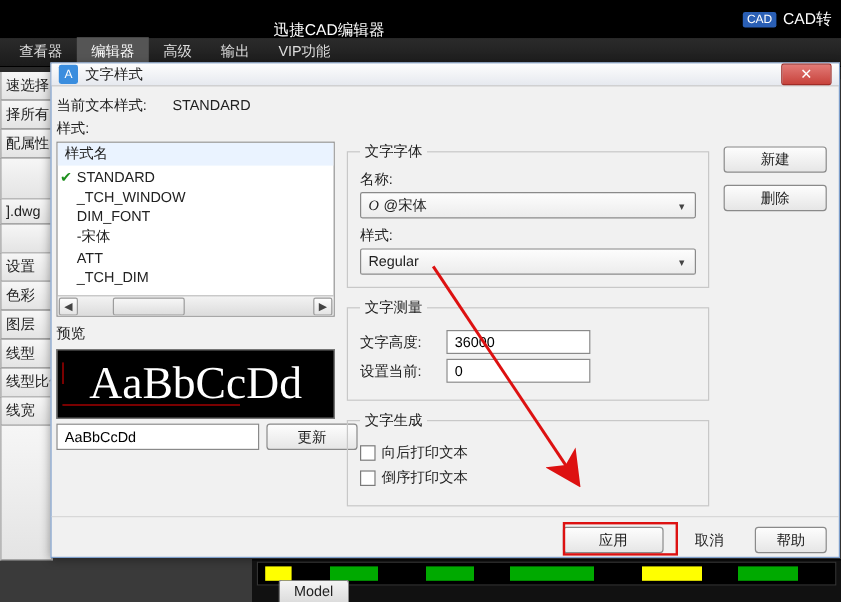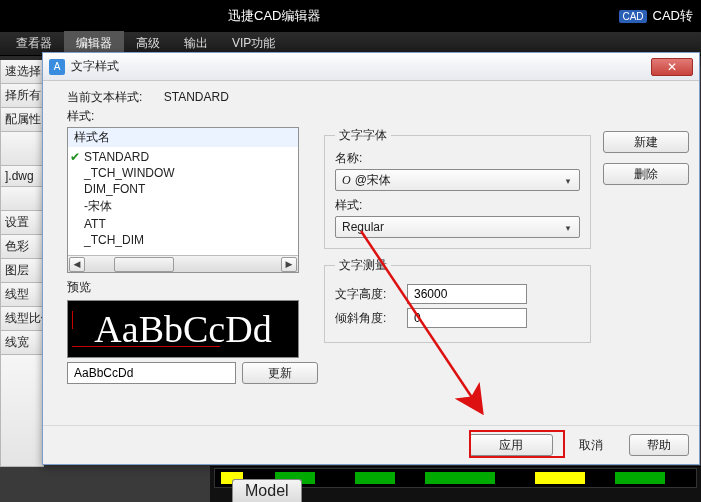--- a/index.html
+++ b/index.html
@@ -20,7 +20,6 @@
     color: #fff;
     height: 26px;
     display: flex;
-    align-items: center;
     justify-content: space-between;
     padding: 16px 8px;
     font-size: 13px;

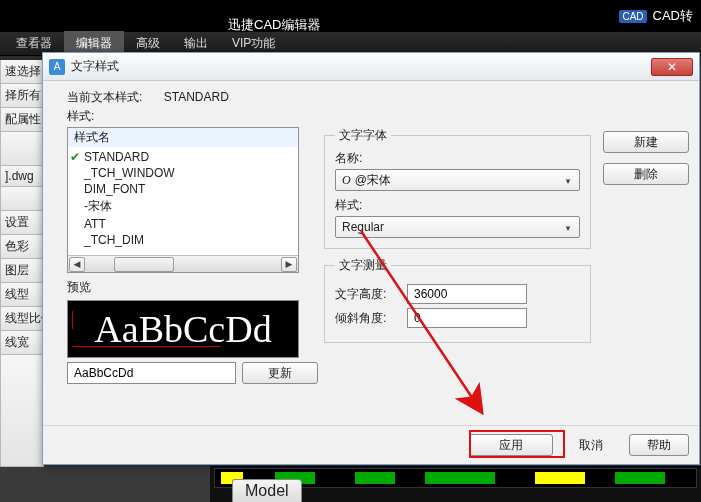--- a/index.html
+++ b/index.html
@@ -109,7 +109,7 @@
 
   .dialog-body {
     flex: 1;
-    padding: 8px 10px 0 24px;
+    padding: 8px 10px 0 4px;
     position: relative;
   }
 

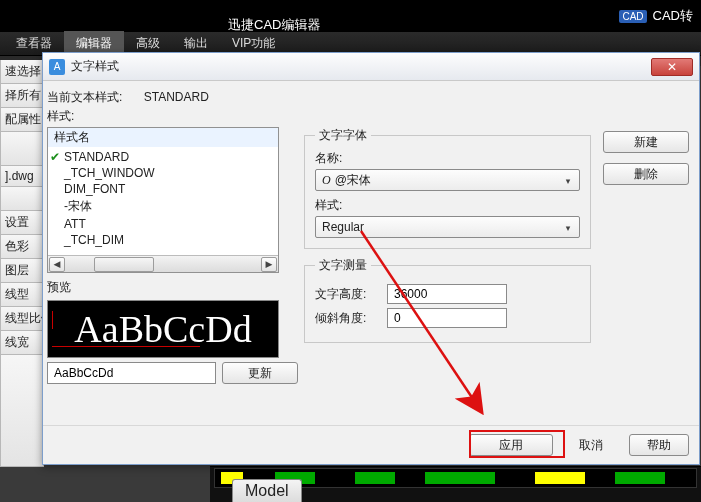--- a/index.html
+++ b/index.html
@@ -223,7 +223,7 @@
   }
 
   fieldset.grp{
-    border:1px solid #c8c8c8;padding:6px 10px 10px 10px;margin:0 0 8px 15px;
+    border:1px solid #c8c8c8;padding:6px 10px 10px 10px;margin:0 0 8px 0;
   }
   fieldset.grp legend{padding:0 4px;color:#222;}
 

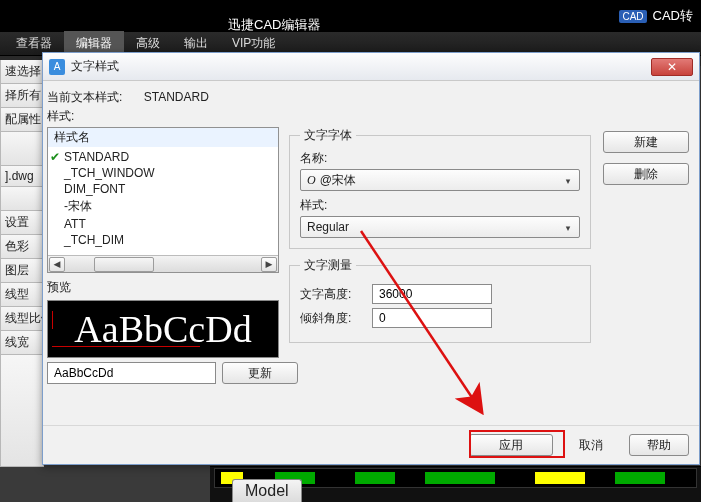--- a/index.html
+++ b/index.html
@@ -398,7 +398,7 @@
             <div class="val"><input class="num-input" value="36000" style=""></div>
           </div>
           <div class="form-row">
-            <label>倾斜角度:</label>
+            <label>设置当前:</label>
             <div class="val"><input class="num-input" value="0" style=""></div>
           </div>
         </fieldset>

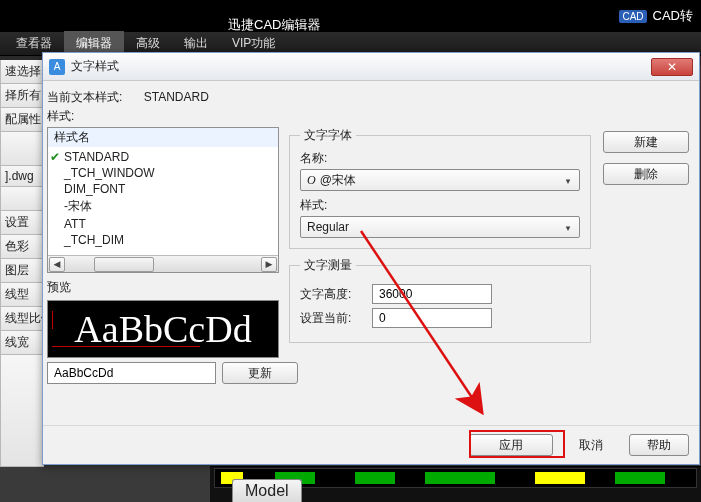--- a/index.html
+++ b/index.html
@@ -403,6 +403,17 @@
           </div>
         </fieldset>
 
+        <fieldset class="grp">
+          <legend>文字生成</legend>
+          <div class="chk-row">
+            <span class="chk"></span>
+            <span>向后打印文本</span>
+          </div>
+          <div class="chk-row">
+            <span class="chk"></span>
+            <span>倒序打印文本</span>
+          </div>
+        </fieldset>
       </div>
 
       <div class="col-right">

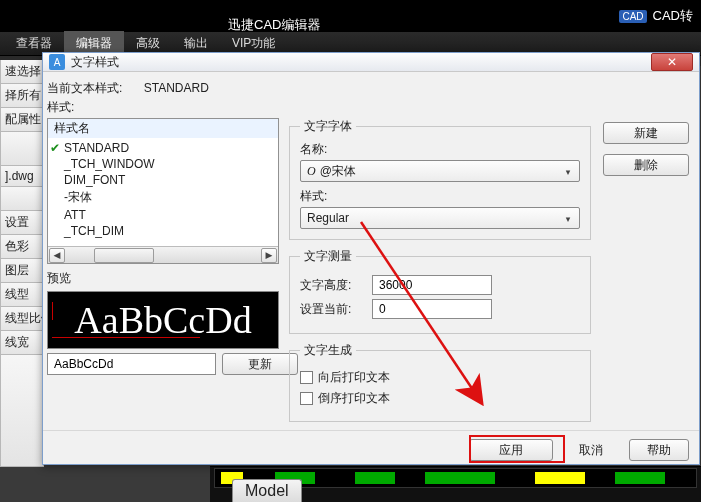--- a/index.html
+++ b/index.html
@@ -265,7 +265,7 @@
   .bottomstrip .tab{
     background:linear-gradient(#f4f4f4,#dcdcdc);
     border:1px solid #888;border-bottom:none;
-    padding:2px 12px;font-size:16px;color:#222;border-radius:3px 3px 0 0;
+    padding:2px 12px;font-size:12px;color:#222;border-radius:3px 3px 0 0;
     margin-left:10px;margin-bottom:0;
   }
   .bottomstrip .trackart{

